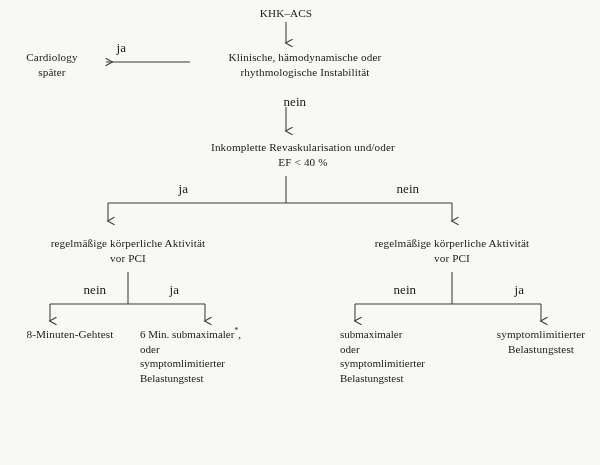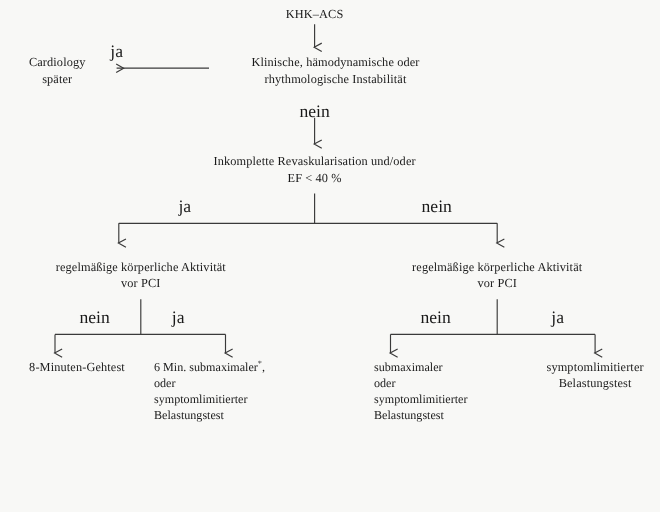--- a/index.html
+++ b/index.html
@@ -39,9 +39,9 @@
   .node.lft { text-align: center; }
   .edge-label {
     position: absolute;
-    font-size: 16px;
+    font-size: 13px;
     line-height: 12px;
-    text-align: center;
+    text-align: right;
   }
   .multi {
     position: absolute;

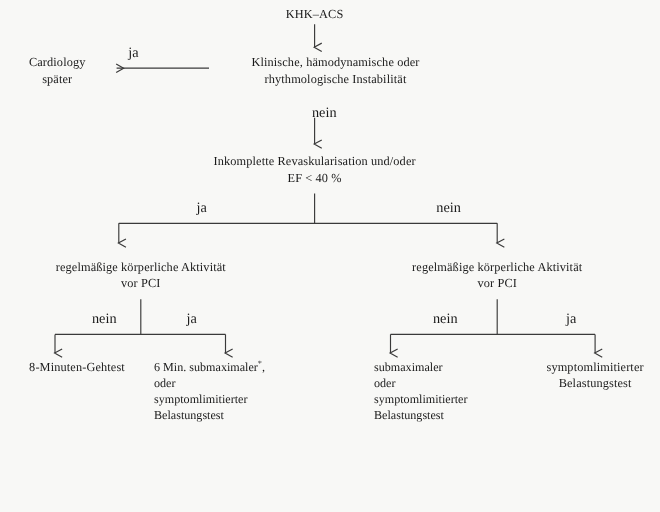--- a/index.html
+++ b/index.html
@@ -113,7 +113,7 @@
   <div class="node ctr" style="left:5px; top:50px; width:94px;">Cardiology
 später</div>
 
-  <div class="node ctr" style="left:161px; top:140px; width:250px;">Inkomplette Revaskularisation und/oder
+  <div class="node ctr" style="left:178px; top:140px; width:250px;">Inkomplette Revaskularisation und/oder
 EF &lt; 40 %</div>
 
   <div class="node ctr" style="left:23px; top:236px; width:210px;">regelmäßige körperliche Aktivität

